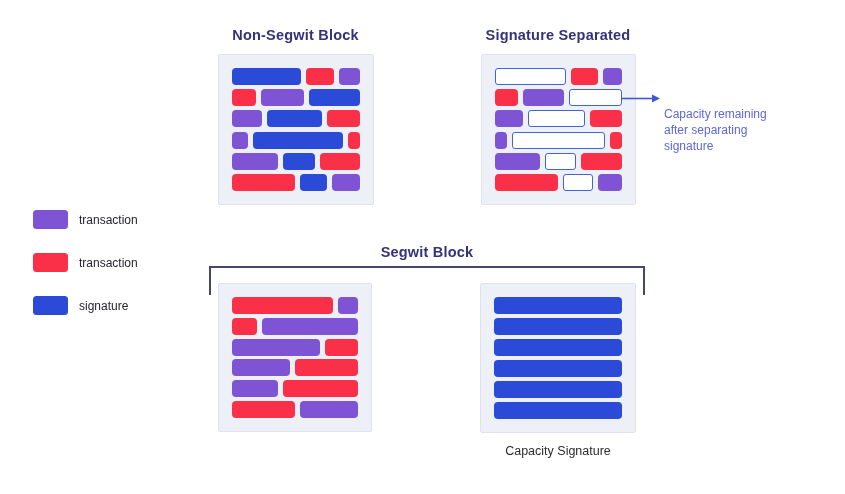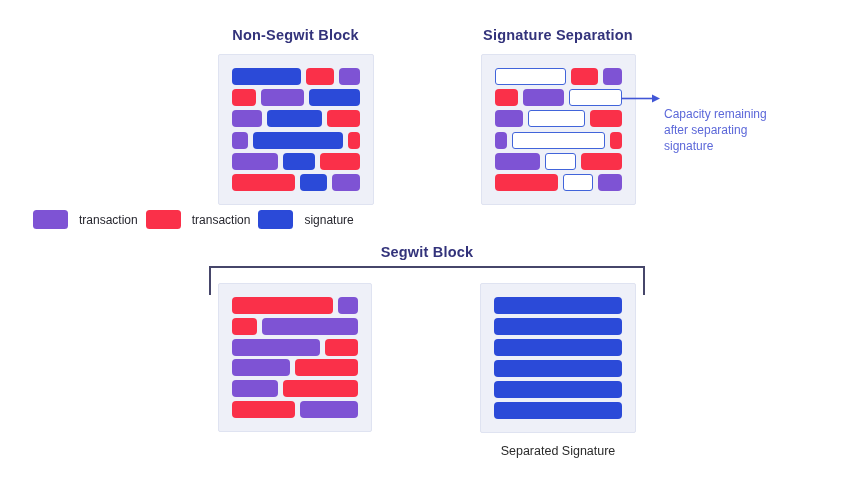--- a/index.html
+++ b/index.html
@@ -104,7 +104,7 @@
     </div>
   </div>
 
-<div class="abs block-title" style="left:460px; top:27px; width:196px;">Signature Separation</div>
+<div class="abs block-title" style="left:460px; top:27px; width:196px;">Signature Separated</div>
 <div class="abs block" style="left:481px; top:54px; width:155px; height:151px;">
     <div class="bar-row">
       <div class="bar bar-white" style="flex-grow: 66;"></div>

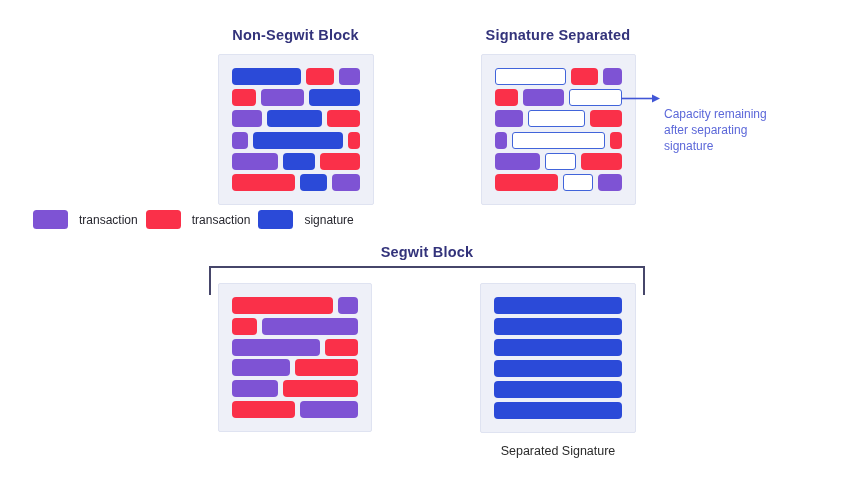--- a/index.html
+++ b/index.html
@@ -42,7 +42,7 @@
     border-radius: 3px;
   }
 
-  .legend { display: flex; gap: 8px; }
+  .legend { display: flex; flex-direction: column; gap: 24px; }
   .legend-item { display: flex; align-items: center; gap: 11px; }
   .legend-swatch { width: 35px; height: 19px; border-radius: 3.5px; }
   .legend-label { font-size: 12px; color: #26262e; }

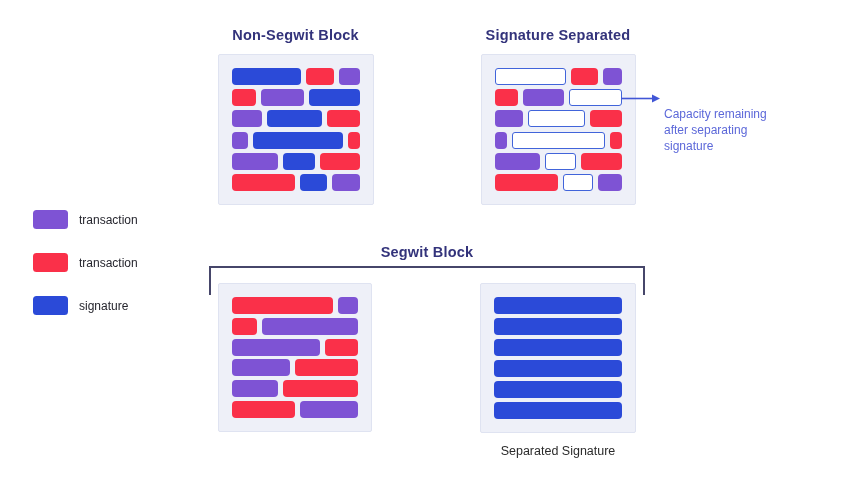--- a/index.html
+++ b/index.html
@@ -211,6 +211,6 @@
       <div class="bar bar-blue" style="flex-grow: 100;"></div>
     </div>
   </div>
-<div class="abs caption" style="left:468px; top:444px; width:180px;">Separated Signature</div>
+<div class="abs caption" style="left:468px; top:444px; width:180px;">Capacity Signature</div>
 
 </body></html>

